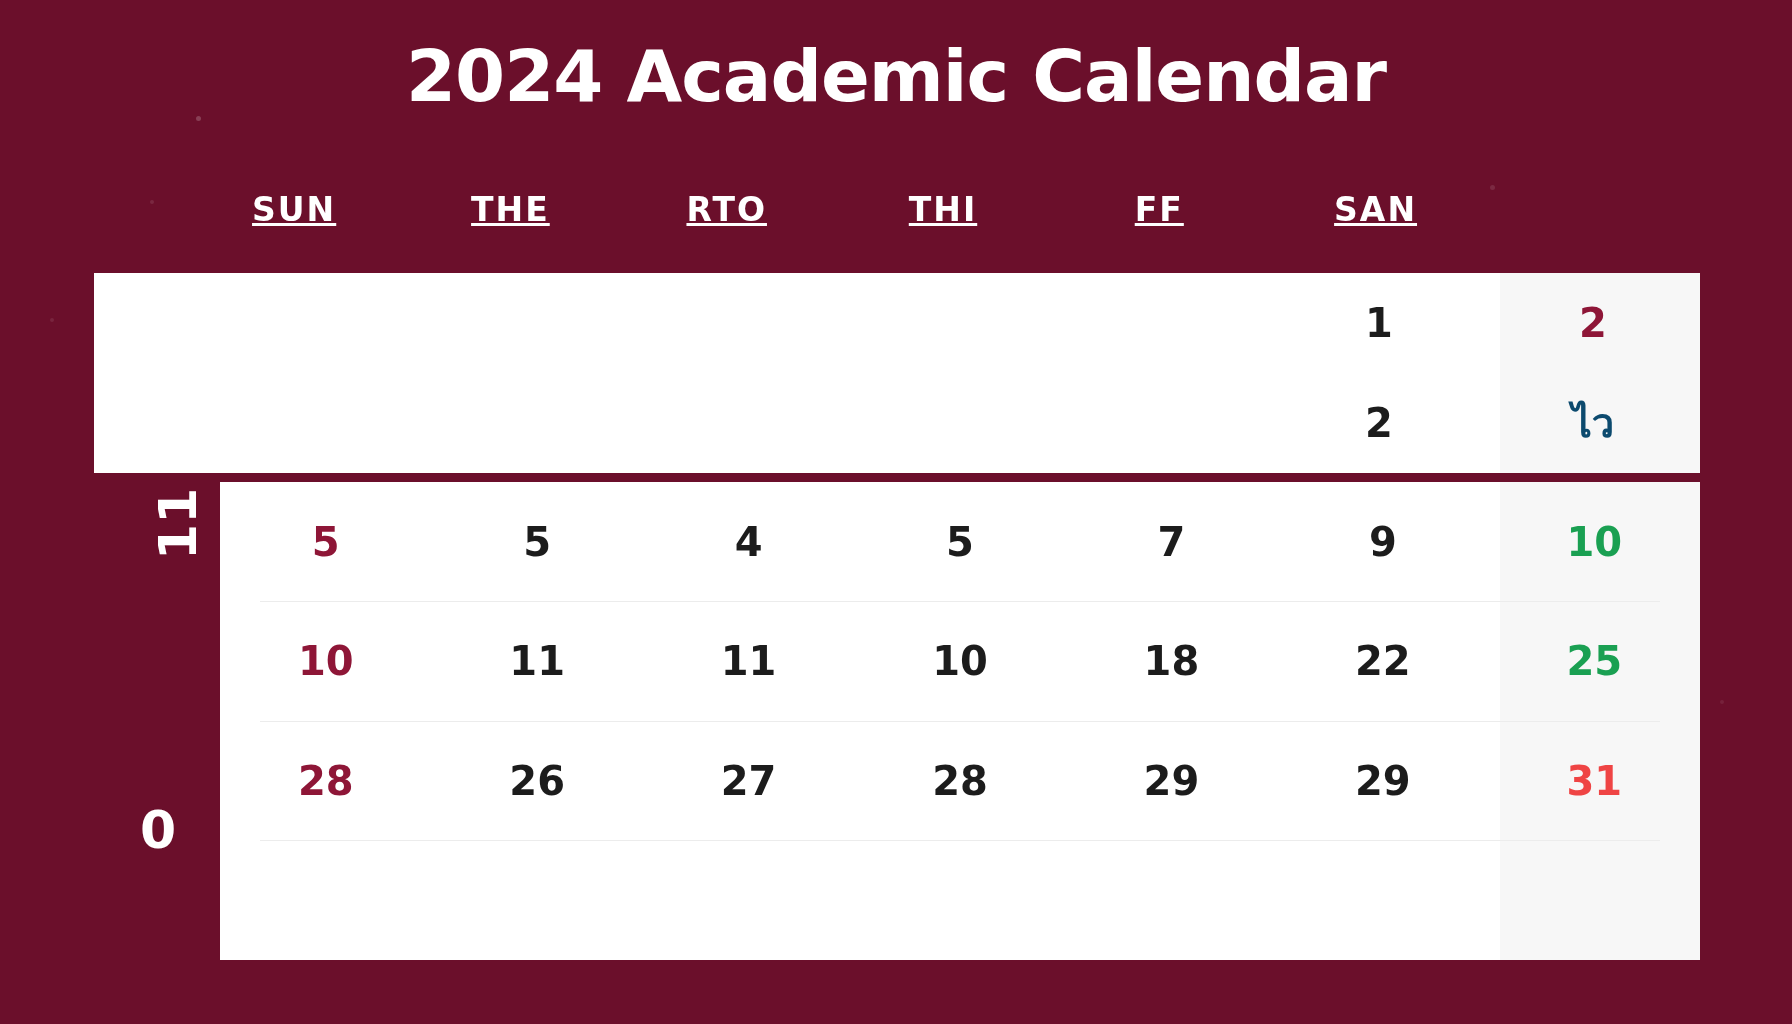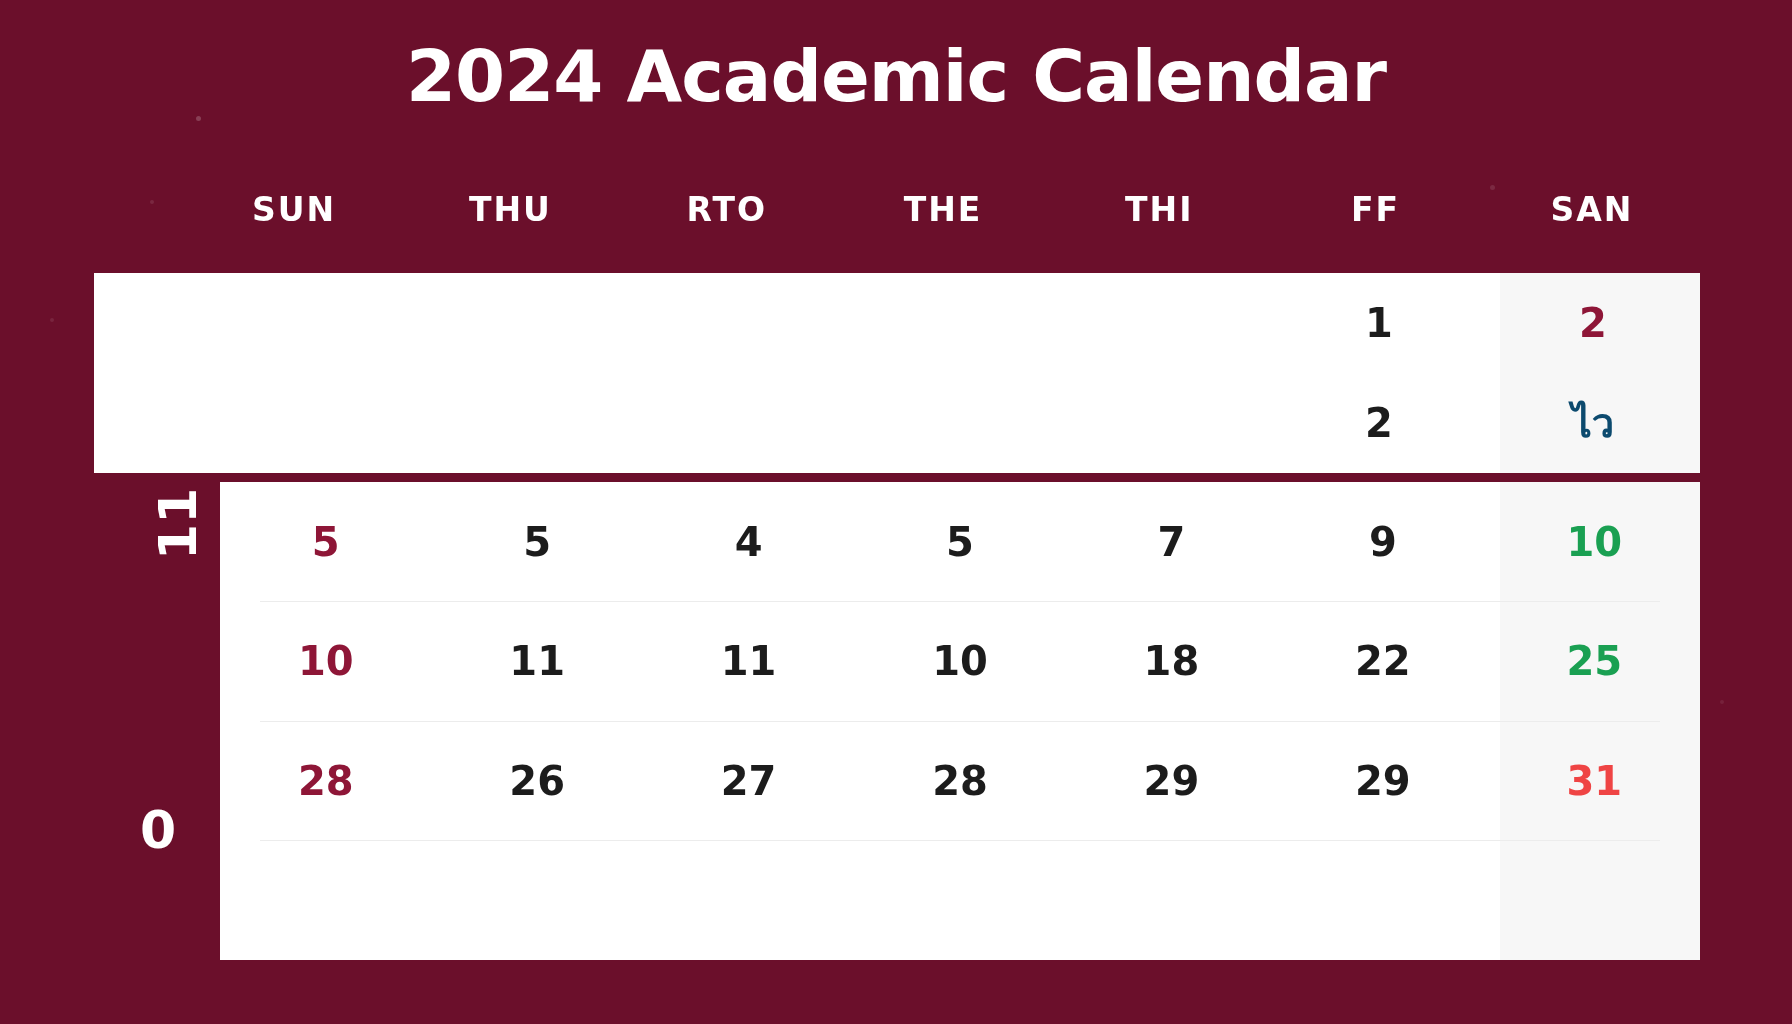--- a/index.html
+++ b/index.html
@@ -60,6 +60,7 @@
     font-size: 33px;
     font-weight: bold;
     letter-spacing: 2px;
+    text-decoration: underline;
   }
 
   

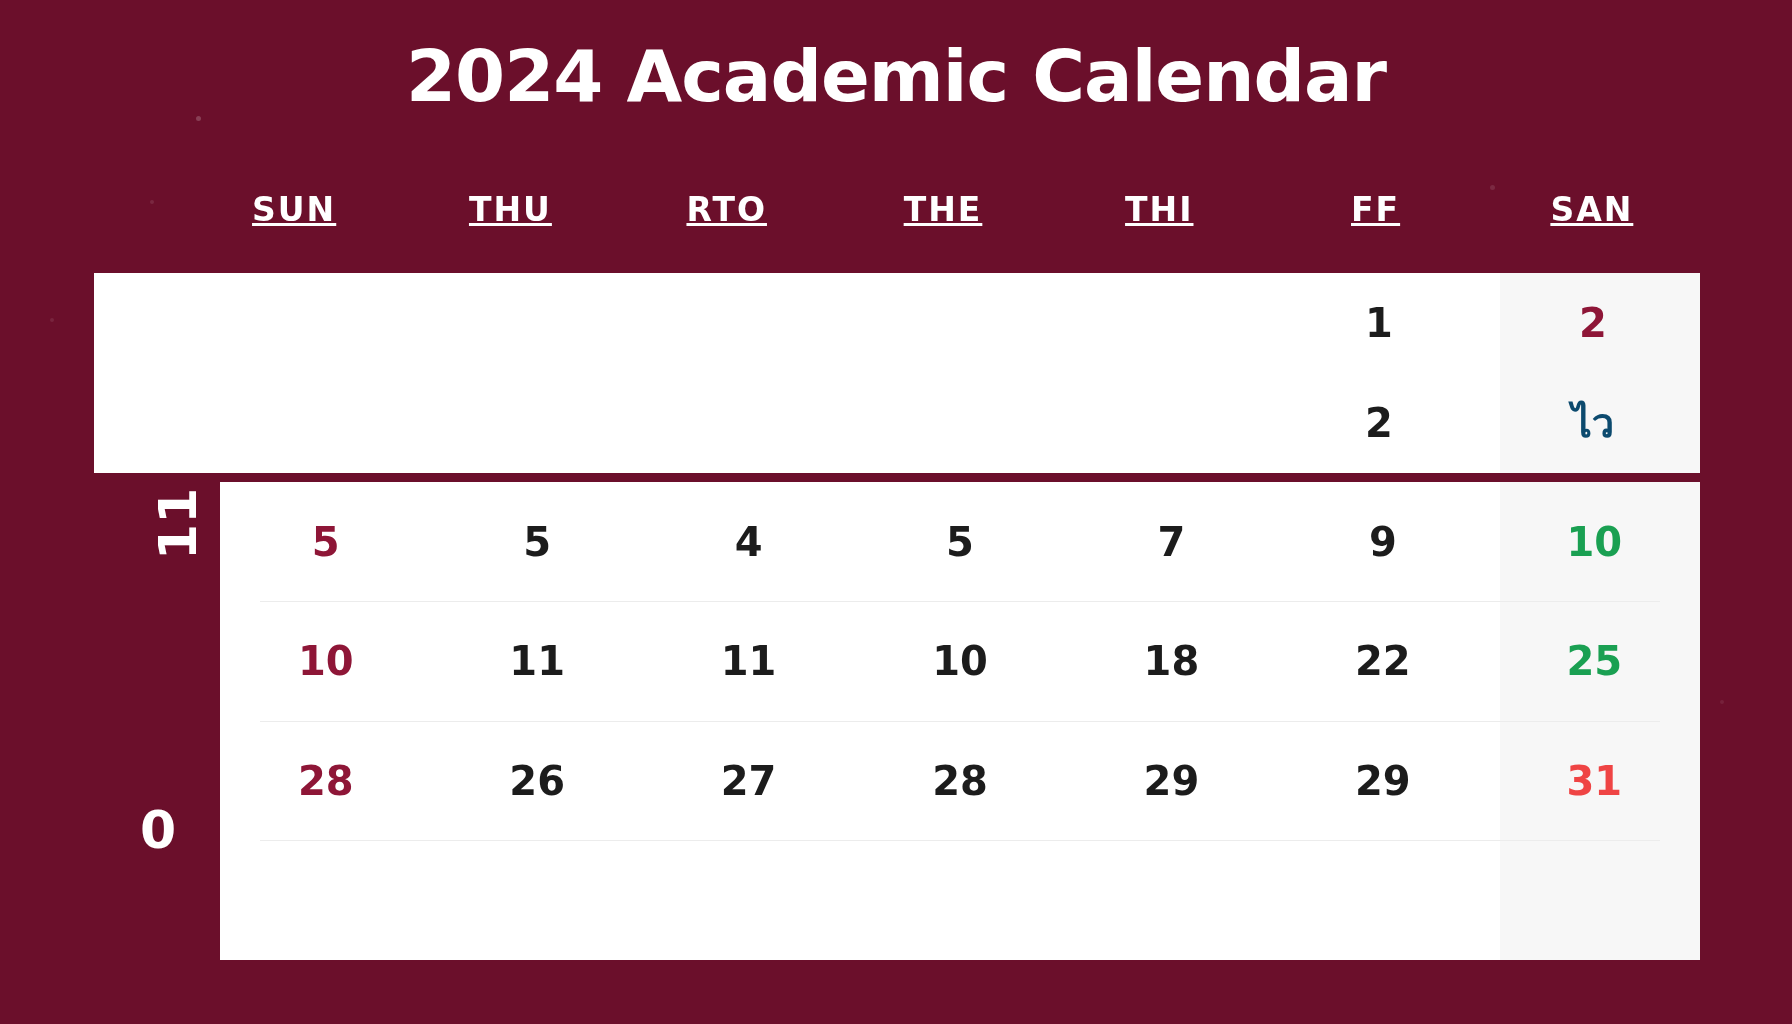--- a/index.html
+++ b/index.html
@@ -195,7 +195,6 @@
 
   <div class="weekdays">
     <div class="weekday">SUN</div>
-    <div class="weekday">THU</div>
     <div class="weekday">RTO</div>
     <div class="weekday">THE</div>
     <div class="weekday">THI</div>

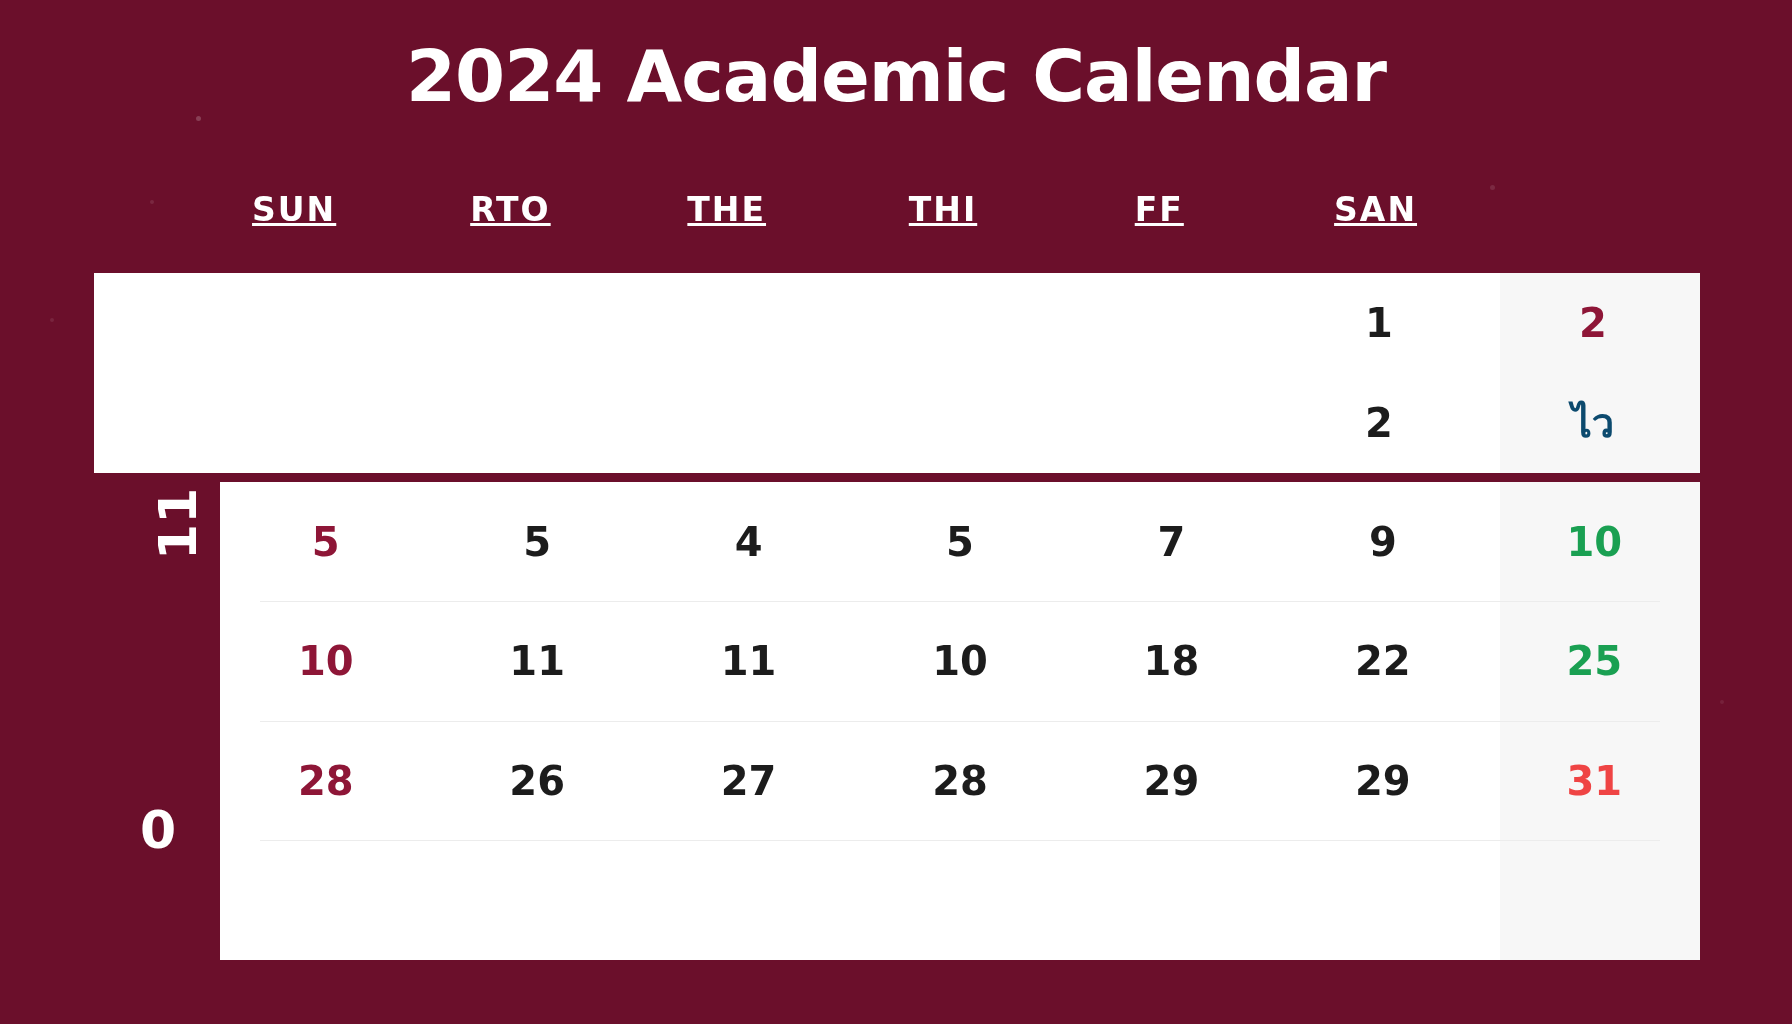--- a/index.html
+++ b/index.html
@@ -195,8 +195,8 @@
 
   <div class="weekdays">
     <div class="weekday">SUN</div>
+    <div class="weekday">THE</div>
     <div class="weekday">RTO</div>
-    <div class="weekday">THE</div>
     <div class="weekday">THI</div>
     <div class="weekday">FF</div>
     <div class="weekday">SAN</div>

